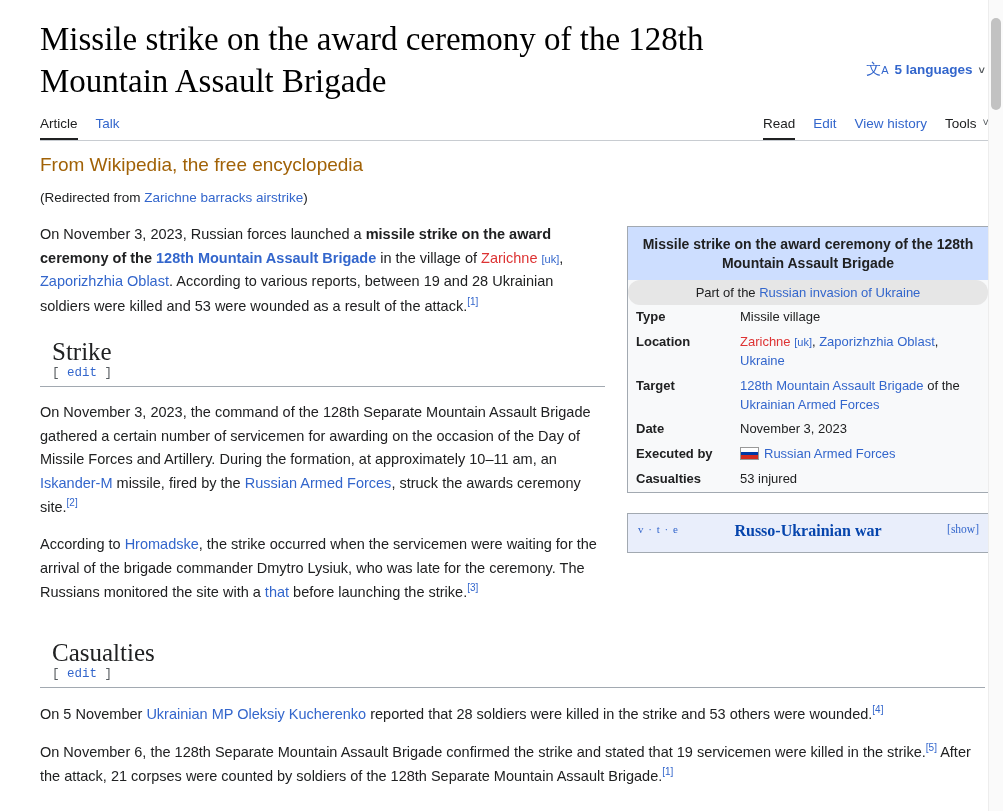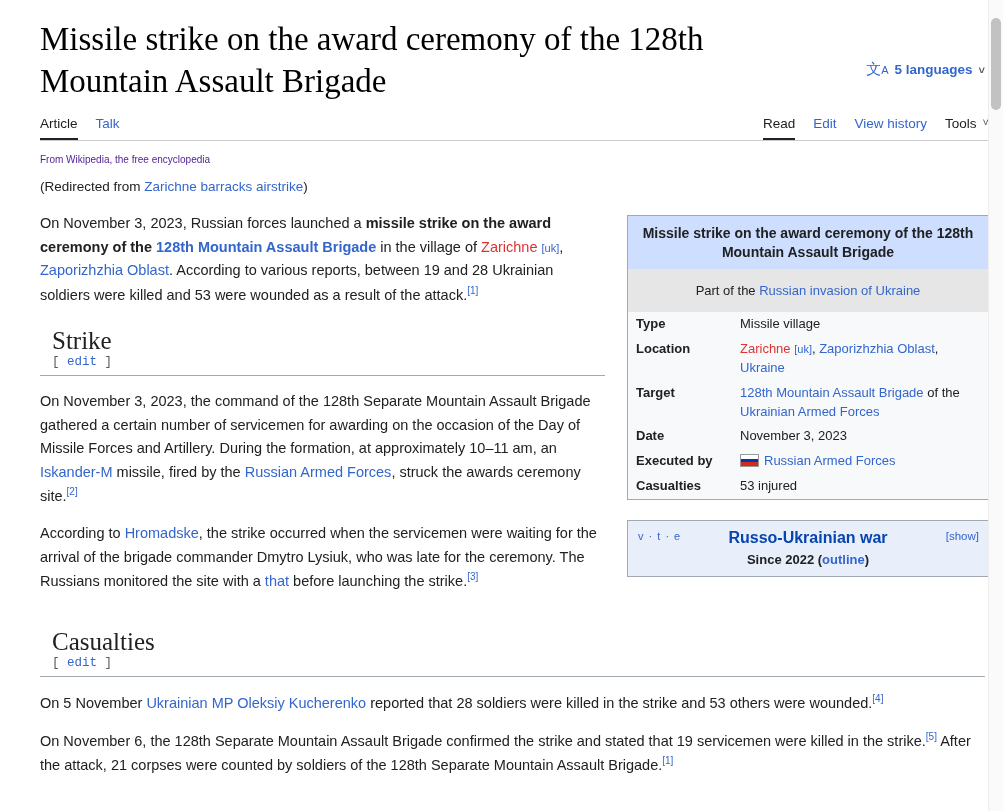--- a/index.html
+++ b/index.html
@@ -104,8 +104,8 @@
   }
   
   .subtitle {
-    font-size: 10px;
-    color: #4c1d95;
+    font-size: 19px;
+    color: #a16207;
     margin-top: 13px;
   }
   .redirect-note {

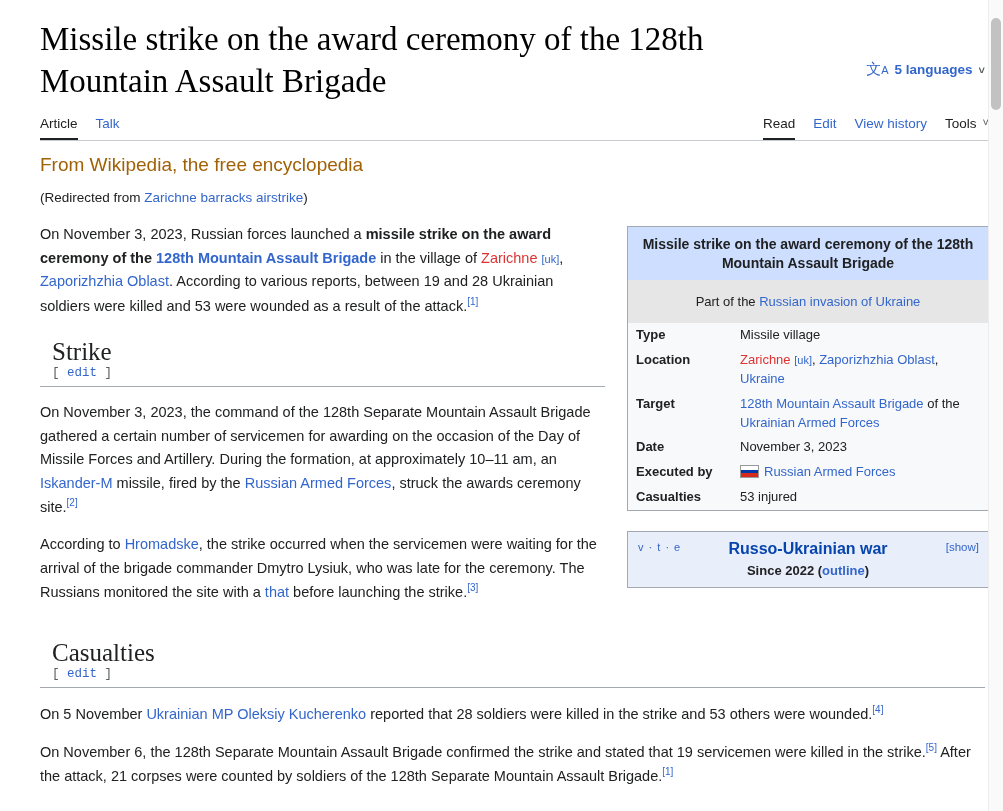--- a/index.html
+++ b/index.html
@@ -137,8 +137,9 @@
   .infobox-sub {
     background: #e6e6e6;
     text-align: center;
-    padding: 14px 8px;
+    padding: 5px 8px;
     font-size: 13px;
+    border-radius: 12px;
   }
   .ibrow {
     display: flex;

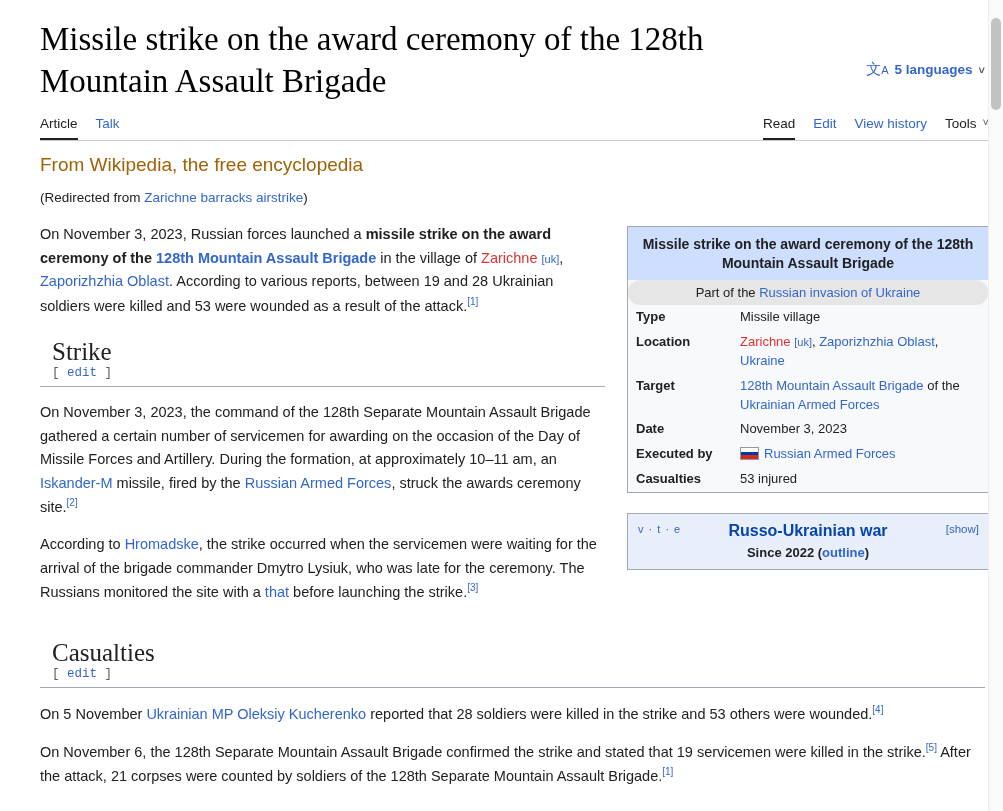--- a/index.html
+++ b/index.html
@@ -186,6 +186,7 @@
     margin: 10px 0 10px 22px;
     padding: 7px 8px 9px;
     position: relative;
+    font-family: Liberation Serif, serif;
   }
   .navbox-vte {
     position: absolute;

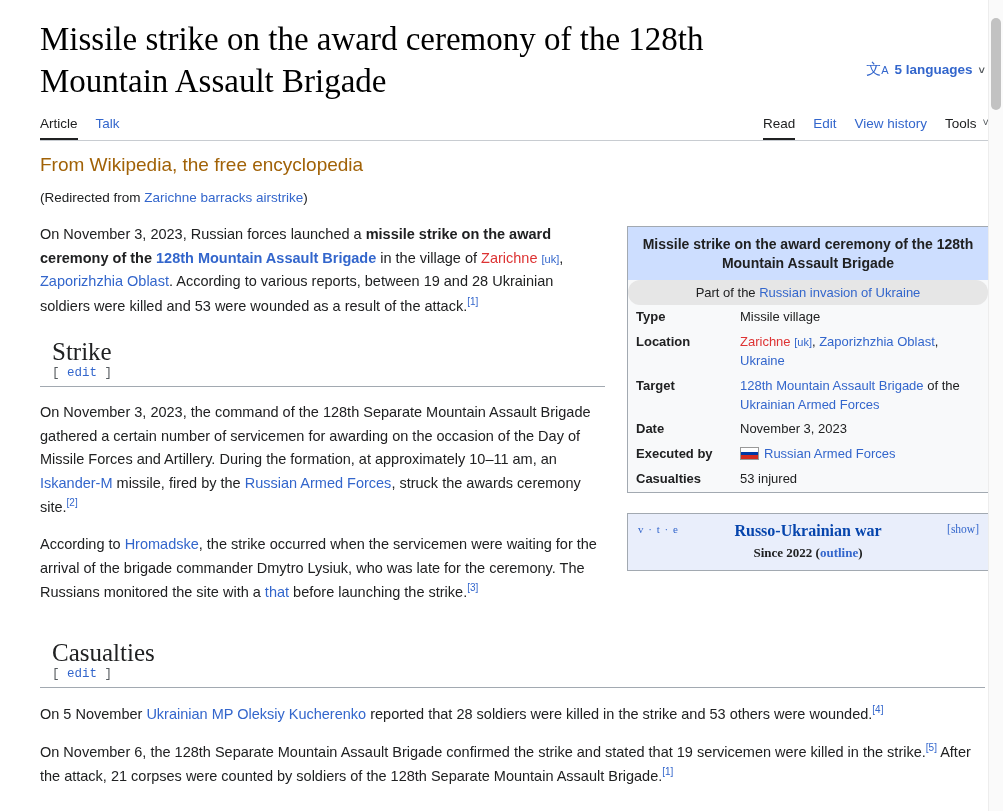--- a/index.html
+++ b/index.html
@@ -360,9 +360,6 @@
       <div class="navbox-vte">v · t · e</div>
       <div class="navbox-show">[show]</div>
       <div class="navbox-title">Russo-Ukrainian war</div>
-      <div class="navbox-sub">
-        <span>Since 2022 (</span><a class="link">outline</a><span>)</span>
-      </div>
     </div>
 
     <p class="body-text">

